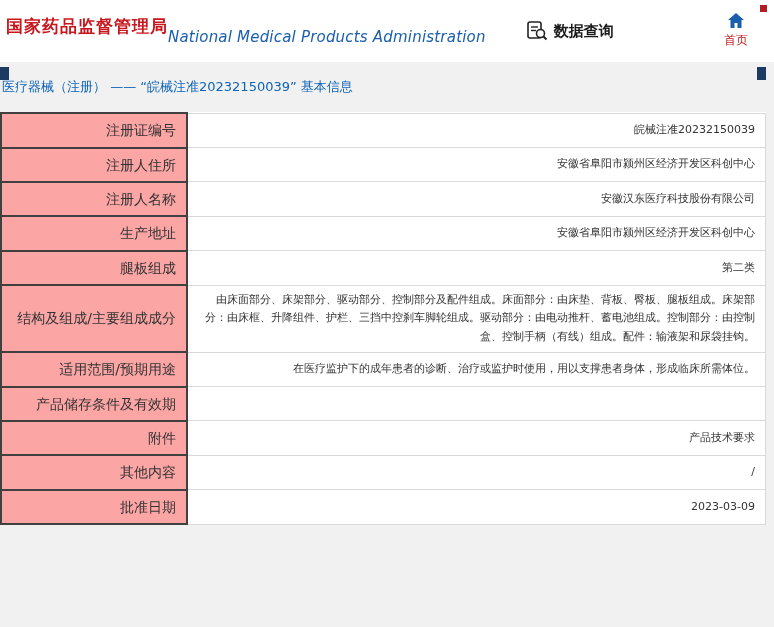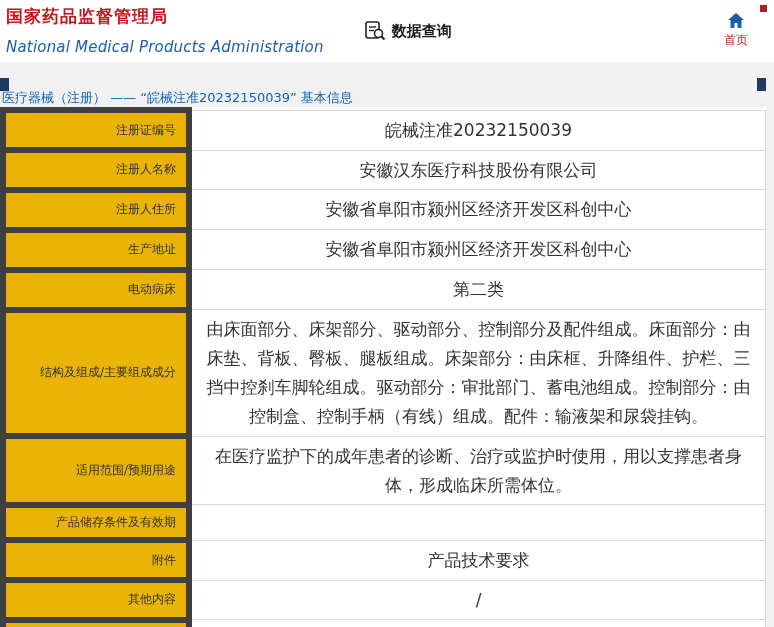--- a/index.html
+++ b/index.html
@@ -19,7 +19,7 @@
     align-items: center;
     padding: 0 18px 0 6px;
   }
-  .logo { display: flex; flex-direction: column; cursor: pointer; }
+  .logo { display: flex; cursor: pointer; }
   .logo-cn {
     color: #c7161e;
     font-size: 17px;

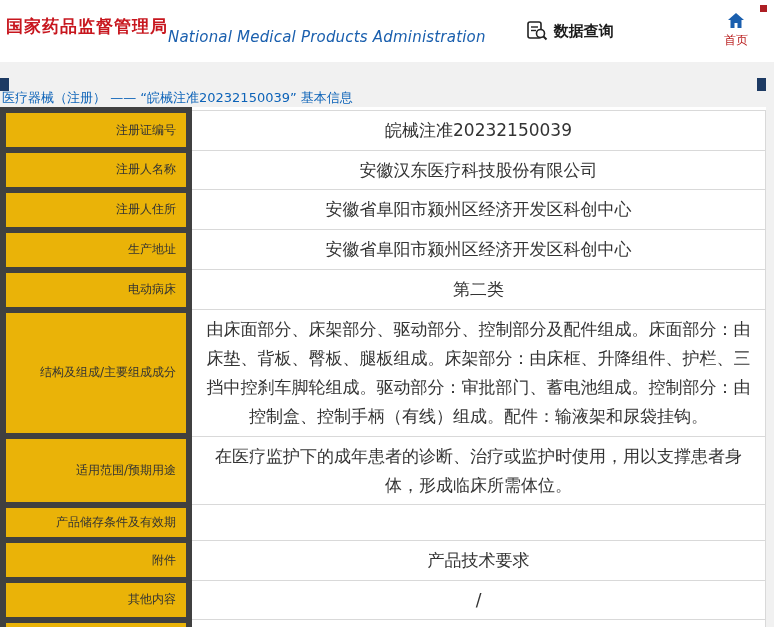--- a/index.html
+++ b/index.html
@@ -76,8 +76,7 @@
   .content { position: relative; }
   .title-strip {
     position: relative;
-    padding: 16px 20px 0 2px;
-    margin-top: 11px;
+    padding: 16px 20px 16px 2px;
   }
   .page-title {
     font-size: 13px;

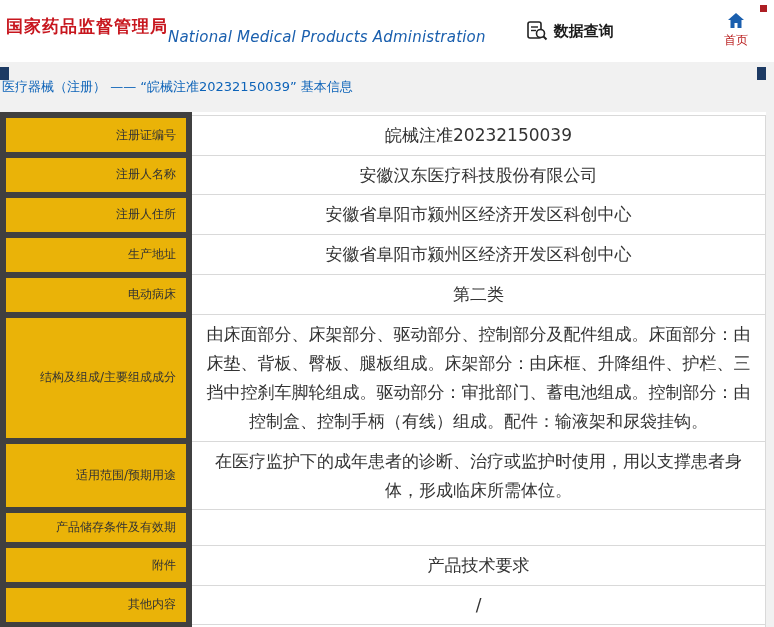--- a/index.html
+++ b/index.html
@@ -103,15 +103,15 @@
   }
   .info-table th {
     width: 186px;
-    border: 6px solid #404040;
+    border: 2px solid #404040;
     font-weight: 400;
-    font-size: 12px;
+    font-size: 14px;
     color: #333;
     text-align: right;
     vertical-align: middle;
     padding: 5px 10px;
     line-height: 1.6;
-    background: #eab308;
+    background: #fca5a5;
   }
   .info-table td {
     border: 1px solid #d9d9d9;

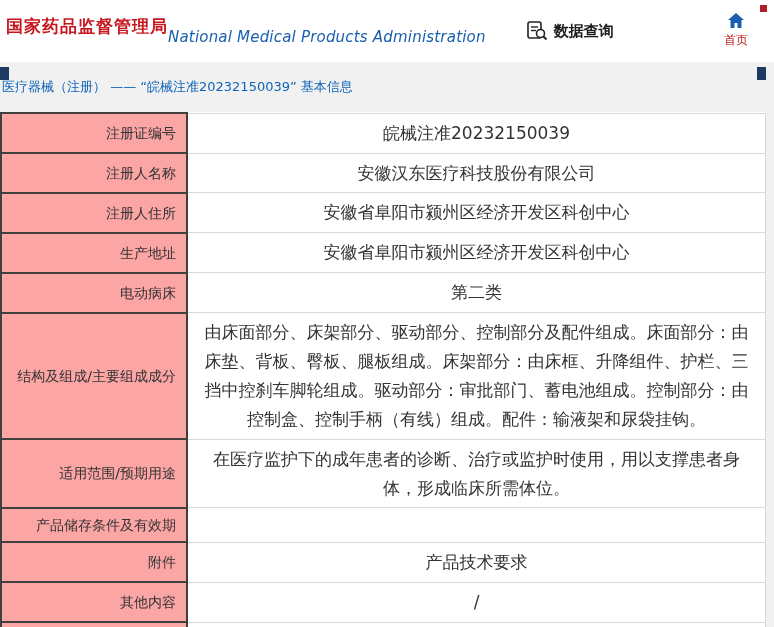--- a/index.html
+++ b/index.html
@@ -115,9 +115,9 @@
   }
   .info-table td {
     border: 1px solid #d9d9d9;
-    font-size: 17px;
+    font-size: 11px;
     color: #333;
-    text-align: center;
+    text-align: right;
     vertical-align: middle;
     padding: 5px 10px;
     line-height: 1.7;

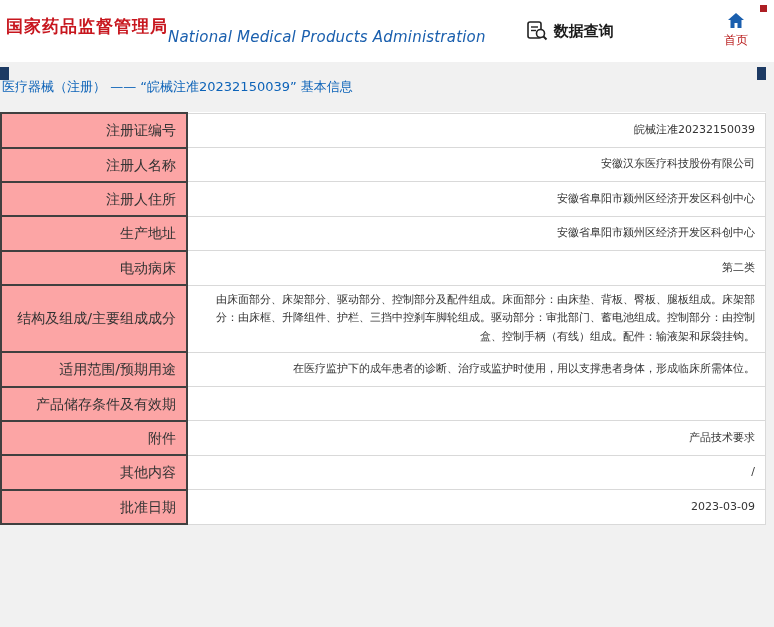--- a/index.html
+++ b/index.html
@@ -176,12 +176,12 @@
         <td>皖械注准20232150039</td>
       </tr>
       <tr>
+        <th>注册人住所</th>
+        <td>安徽省阜阳市颍州区经济开发区科创中心</td>
+      </tr>
+      <tr>
         <th>注册人名称</th>
         <td>安徽汉东医疗科技股份有限公司</td>
-      </tr>
-      <tr>
-        <th>注册人住所</th>
-        <td>安徽省阜阳市颍州区经济开发区科创中心</td>
       </tr>
       <tr>
         <th>生产地址</th>

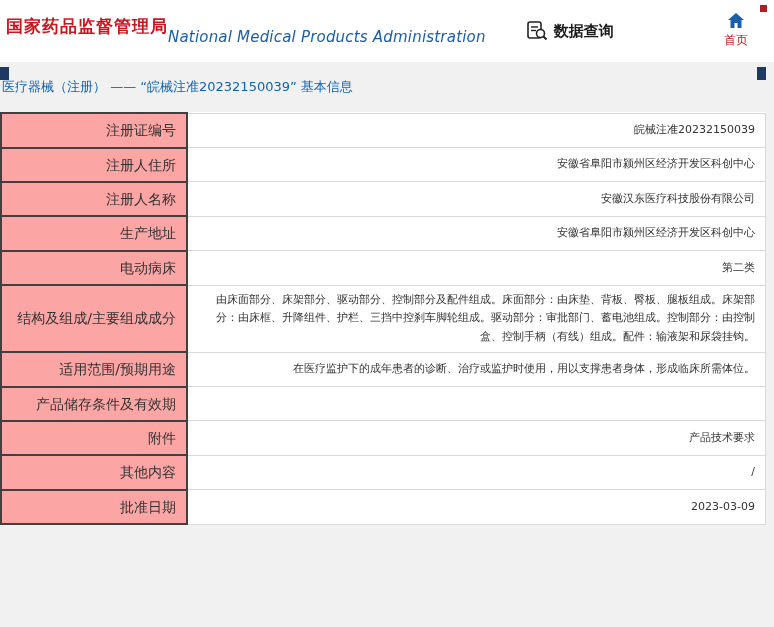--- a/index.html
+++ b/index.html
@@ -188,7 +188,7 @@
         <td>安徽省阜阳市颍州区经济开发区科创中心</td>
       </tr>
       <tr>
-        <th>电动病床</th>
+        <th>腿板组成</th>
         <td>第二类</td>
       </tr>
       <tr>

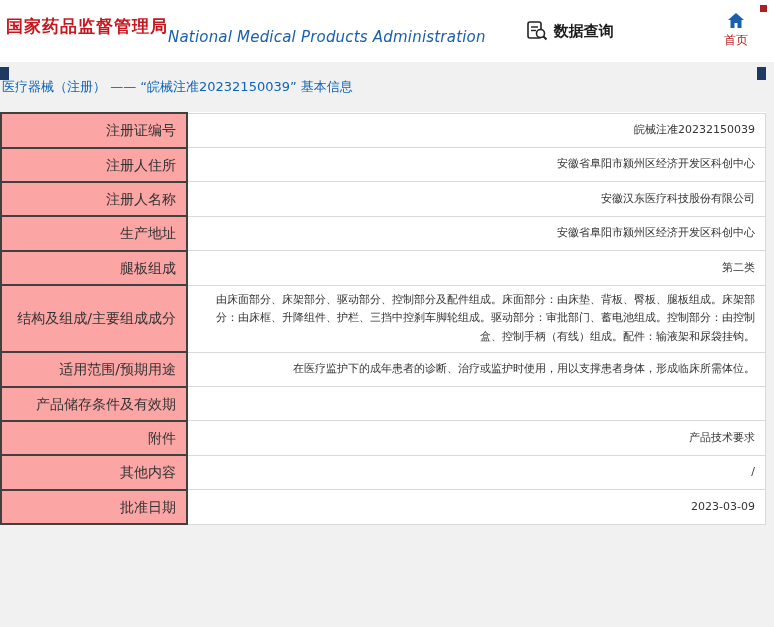--- a/index.html
+++ b/index.html
@@ -193,7 +193,7 @@
       </tr>
       <tr>
         <th>结构及组成/主要组成成分</th>
-        <td>由床面部分、床架部分、驱动部分、控制部分及配件组成。床面部分：由床垫、背板、臀板、腿板组成。床架部分：由床框、升降组件、护栏、三挡中控刹车脚轮组成。驱动部分：审批部门、蓄电池组成。控制部分：由控制盒、控制手柄（有线）组成。配件：输液架和尿袋挂钩。</td>
+        <td>由床面部分、床架部分、驱动部分、控制部分及配件组成。床面部分：由床垫、背板、臀板、腿板组成。床架部分：由床框、升降组件、护栏、三挡中控刹车脚轮组成。驱动部分：由电动推杆、蓄电池组成。控制部分：由控制盒、控制手柄（有线）组成。配件：输液架和尿袋挂钩。</td>
       </tr>
       <tr>
         <th>适用范围/预期用途</th>

